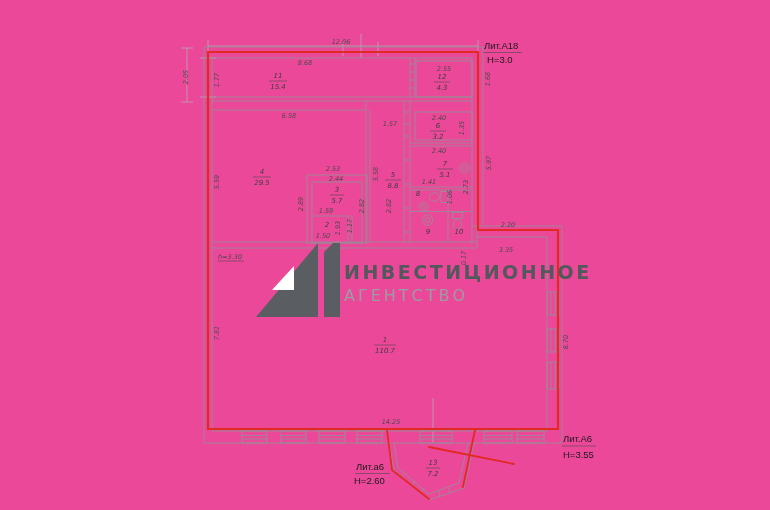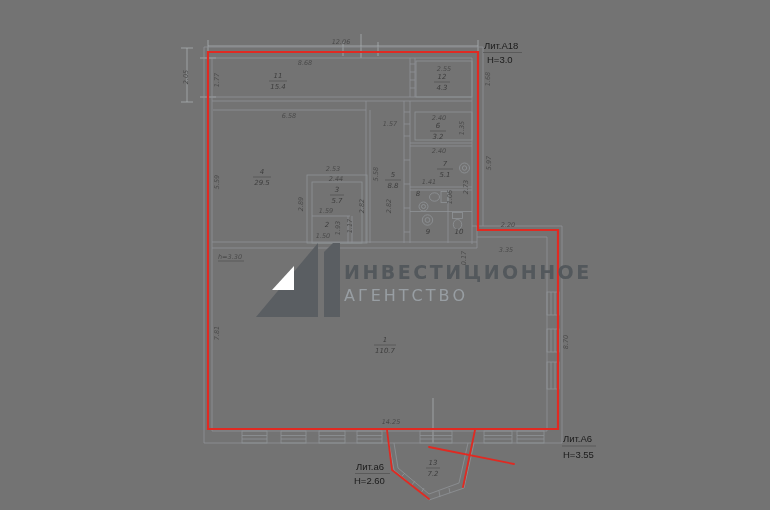--- a/index.html
+++ b/index.html
@@ -3,7 +3,7 @@
 <meta charset="utf-8">
 <style>
   html,body{margin:0;padding:0;background:#ffffff;}
-  .stage{position:relative;width:770px;height:510px;background:#737373;overflow:hidden;
+  .stage{position:relative;width:770px;height:510px;background:#ec4899;overflow:hidden;
          font-family:"DejaVu Sans",sans-serif;}
   svg{display:block;}
   

